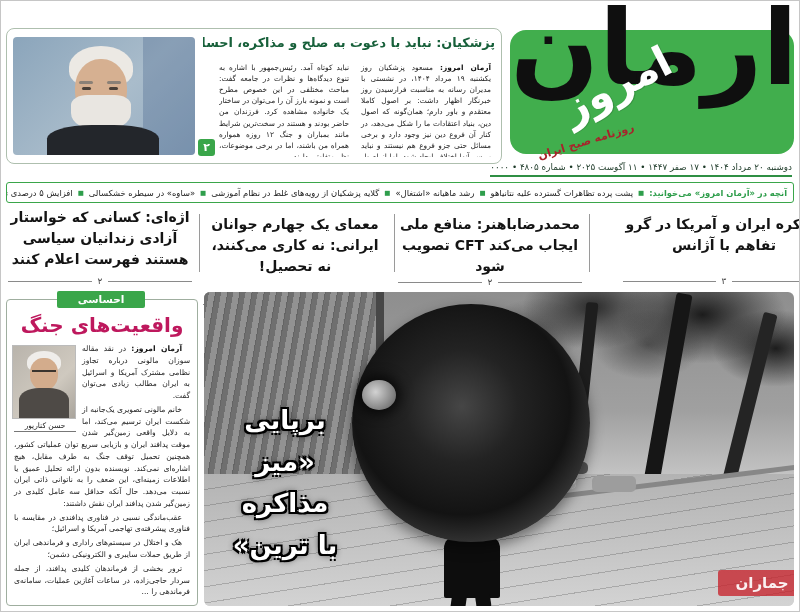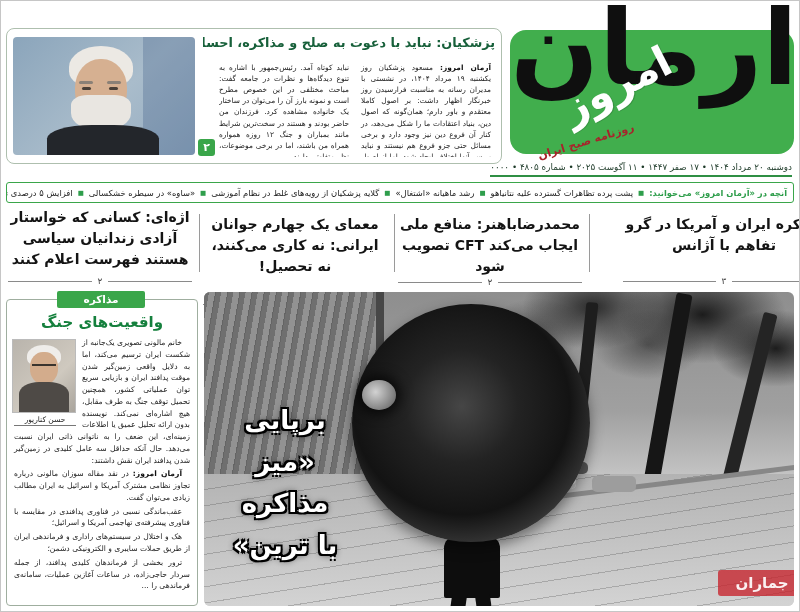--- a/index.html
+++ b/index.html
@@ -238,7 +238,7 @@
   <div class="vsep" style="left:394px;"></div>
   <div class="vsep" style="left:199px;"></div>
 
-  <div class="edit-tab">مذاکره</div>
+  <div class="edit-tab">احساسی</div>
   <div class="edit-box">
     <div class="edit-title">واقعیت‌های جنگ</div>
     <div class="author-wrap">

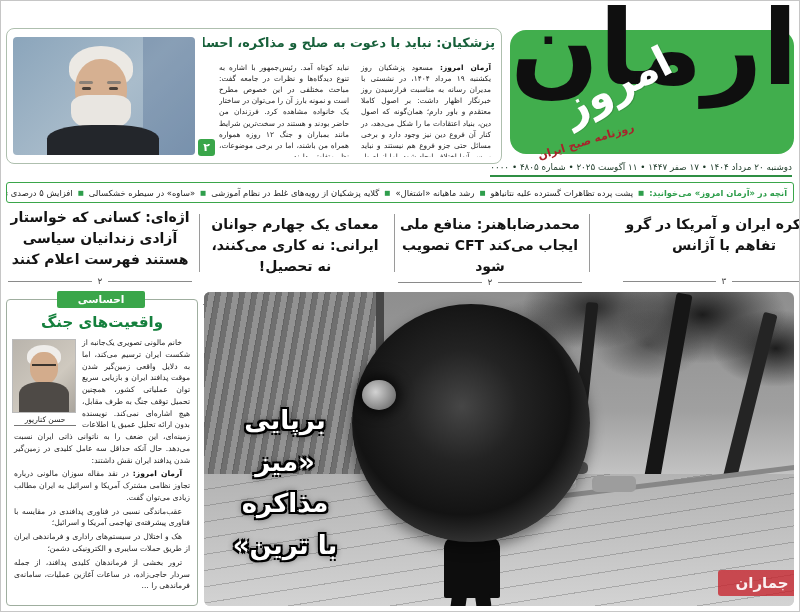--- a/index.html
+++ b/index.html
@@ -70,7 +70,7 @@
   .edit-box{position:absolute;left:6px;top:299px;width:192px;height:307px;border:1px solid #9fae9f;
             border-radius:4px;background:#fff;box-sizing:border-box;padding:13px 7px 6px;
             overflow:hidden;direction:rtl;}
-  .edit-title{text-align:center;font-weight:bold;font-size:15px;color:#15803d;margin:0 0 6px;}
+  .edit-title{text-align:center;font-weight:bold;font-size:20px;color:#be185d;margin:0 0 6px;}
   .author-wrap{float:left;width:62px;margin:2px 6px 2px 0;}
   .author-photo{position:relative;width:62px;height:72px;overflow:hidden;border:1px solid #bbb;
                 background:linear-gradient(135deg,#b9b4ac 0%,#cfc9bf 60%,#a9a49c 100%);}

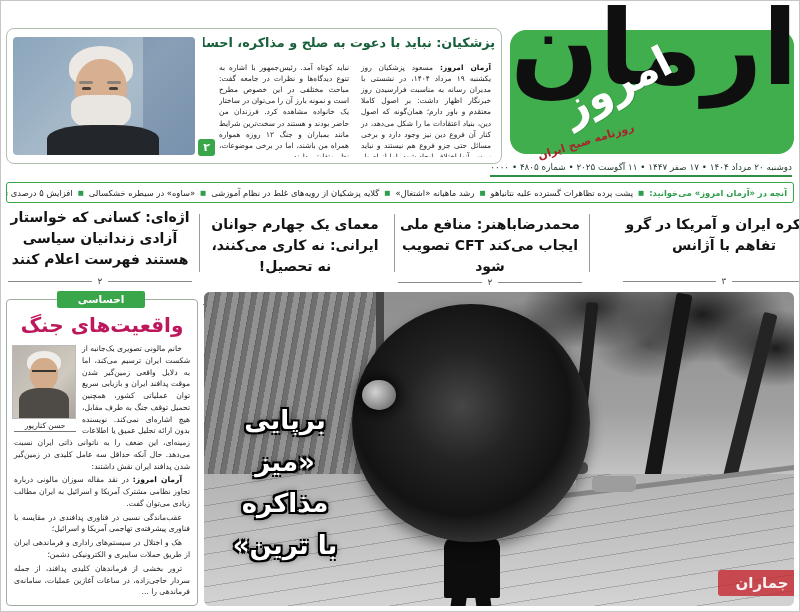--- a/index.html
+++ b/index.html
@@ -251,9 +251,9 @@
       <div class="author-name">حسن کنار‌پور</div>
     </div>
     <div class="edit-body">
-      <p>خانم مالونی تصویری یک‌جانبه از شکست ایران ترسیم می‌کند، اما به دلایل واقعی زمین‌گیر شدن موقت پدافند ایران و بازیابی سریع توان عملیاتی کشور، همچنین تحمیل توقف جنگ به طرف مقابل، هیچ اشاره‌ای نمی‌کند. نویسنده بدون ارائه تحلیل عمیق یا اطلاعات زمینه‌ای، این ضعف را به ناتوانی ذاتی ایران نسبت می‌دهد. حال آنکه حداقل سه عامل کلیدی در زمین‌گیر شدن پدافند ایران نقش داشتند:</p>
       <p><b>آرمان امروز:</b>
          <span>در نقد مقاله سوزان مالونی درباره تجاوز نظامی مشترک آمریکا و اسرائیل به ایران مطالب زیادی می‌توان گفت.</span></p>
+      <p>خانم مالونی تصویری یک‌جانبه از شکست ایران ترسیم می‌کند، اما به دلایل واقعی زمین‌گیر شدن موقت پدافند ایران و بازیابی سریع توان عملیاتی کشور، همچنین تحمیل توقف جنگ به طرف مقابل، هیچ اشاره‌ای نمی‌کند. نویسنده بدون ارائه تحلیل عمیق یا اطلاعات زمینه‌ای، این ضعف را به ناتوانی ذاتی ایران نسبت می‌دهد. حال آنکه حداقل سه عامل کلیدی در زمین‌گیر شدن پدافند ایران نقش داشتند:</p>
       <p>عقب‌ماندگی نسبی در فناوری پدافندی در مقایسه با فناوری پیشرفته‌ی تهاجمی آمریکا و اسرائیل؛</p>
       <p>هک و اختلال در سیستم‌های راداری و فرماندهی ایران از طریق حملات سایبری و الکترونیکی دشمن؛</p>
       <p>ترور بخشی از فرماندهان کلیدی پدافند، از جمله سردار حاجی‌زاده، در ساعات آغازین عملیات، سامانه‌ی فرماندهی را ...</p>

